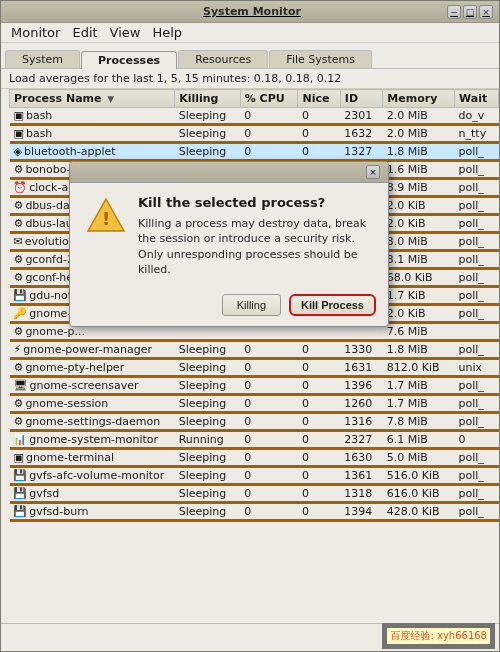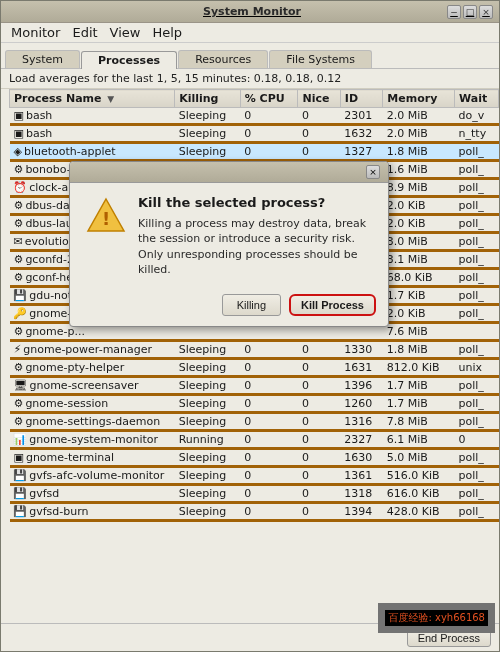--- a/index.html
+++ b/index.html
@@ -190,13 +190,13 @@
     
     .watermark {
       position: absolute;
-      bottom: 18px;
+      bottom: 2px;
       right: 4px;
       font-size: 10px;
       color: #e05020;
-      background: #000000;
+      background: #fef9c3;
       padding: 1px 3px;
-      border: 7px solid #737373;
+      border: 5px solid #737373;
     }
 
     

